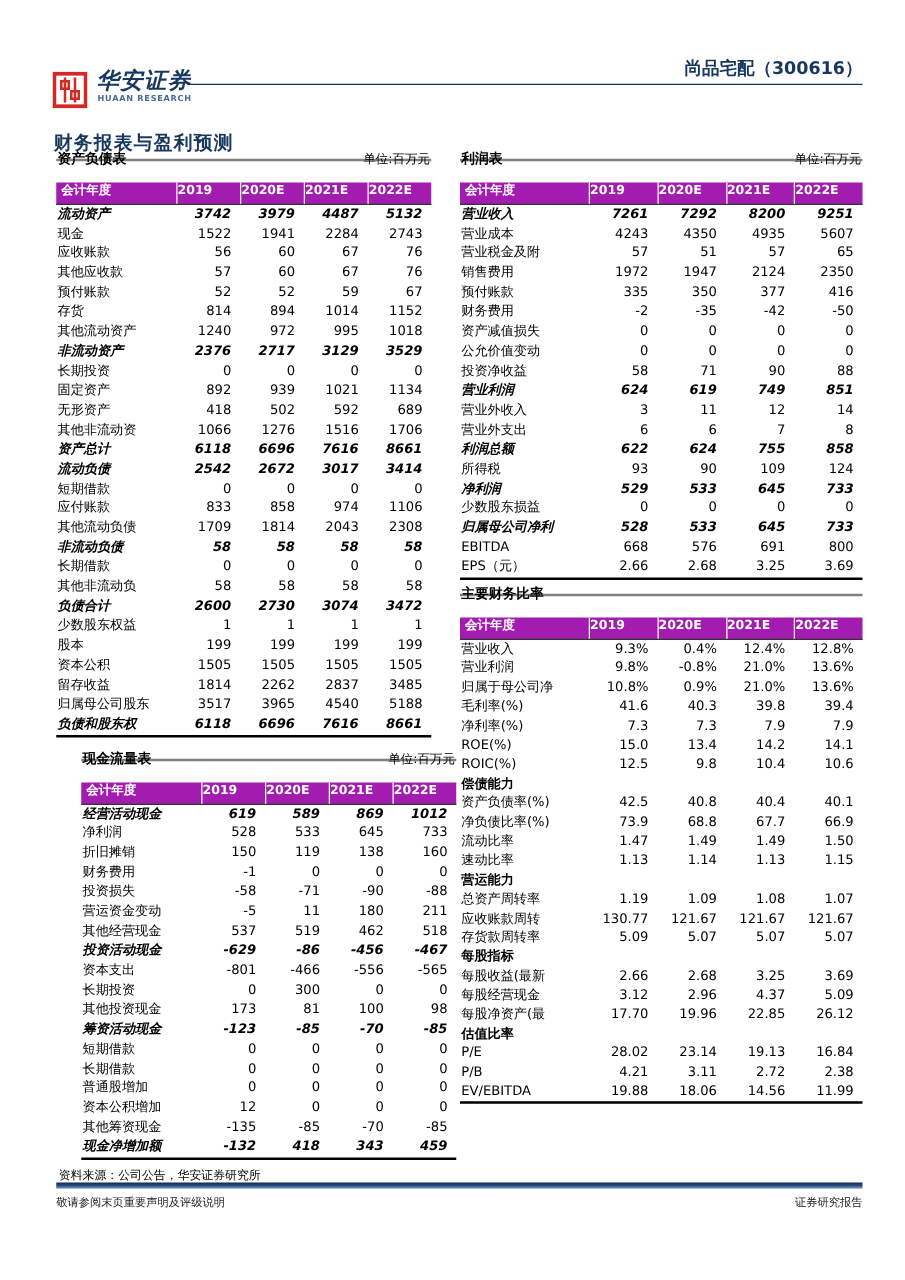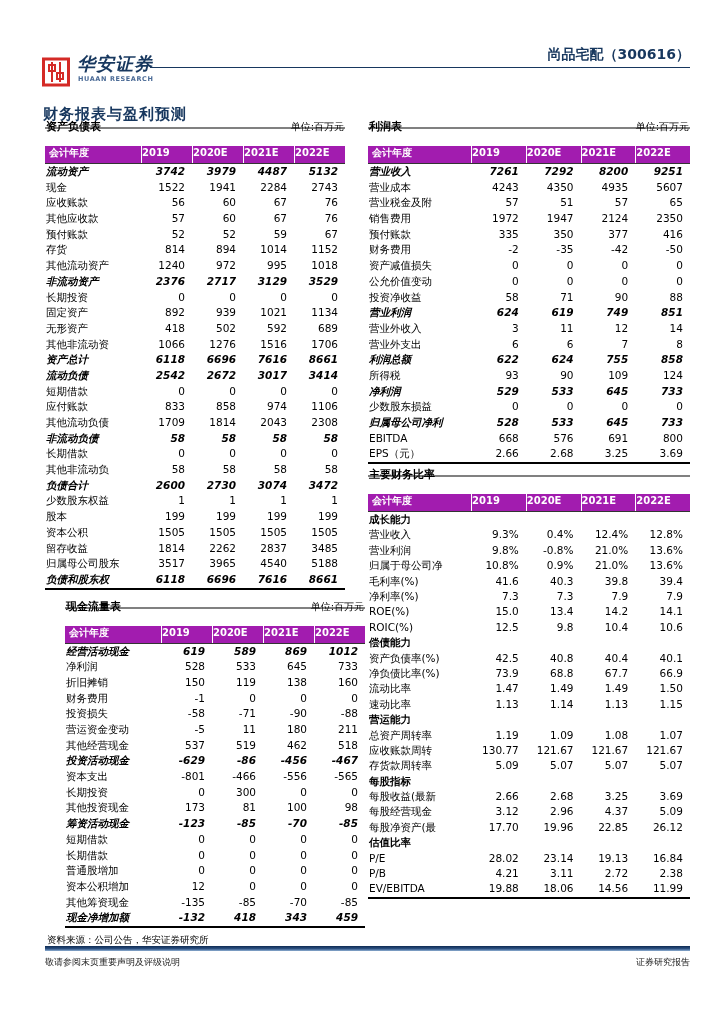--- a/index.html
+++ b/index.html
@@ -603,9 +603,6 @@
           <div class="h-year">2021E</div>
           <div class="h-year">2022E</div>
         </div>
-        <div class="t-row section">
-          <div class="lbl">成长能力</div>
-        </div>
         <div class="t-row">
           <div class="lbl">营业收入</div>
           <div class="val">9.3%</div>

